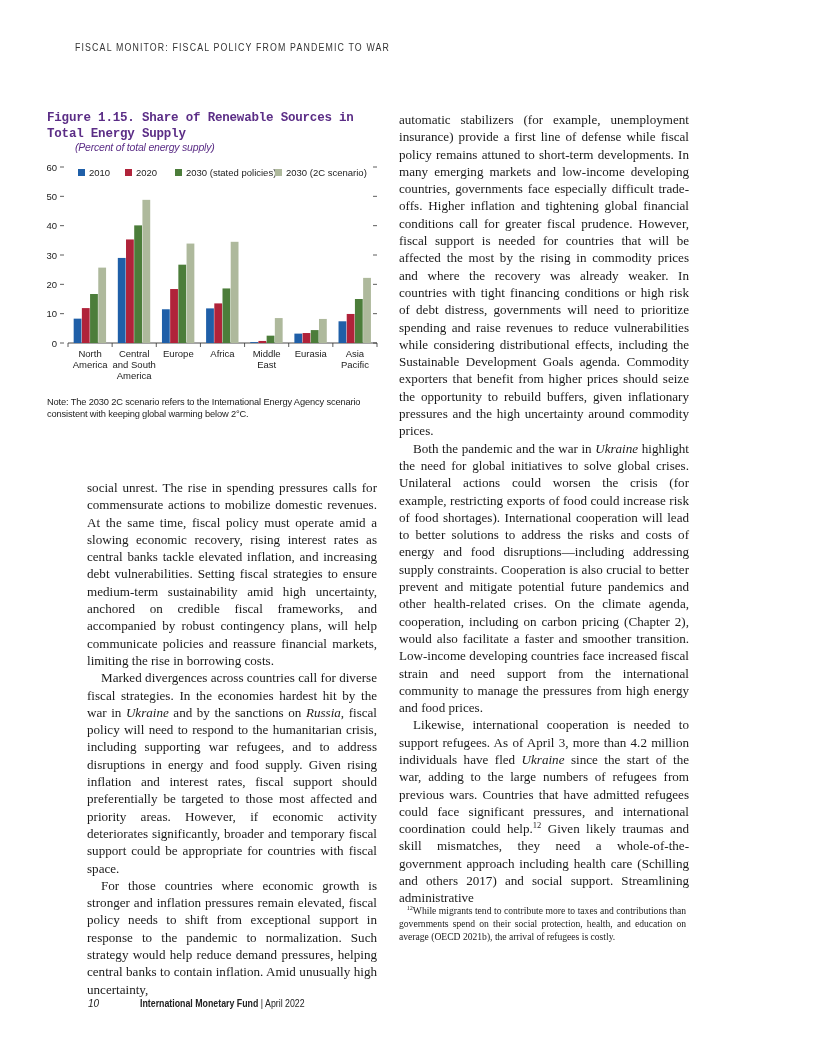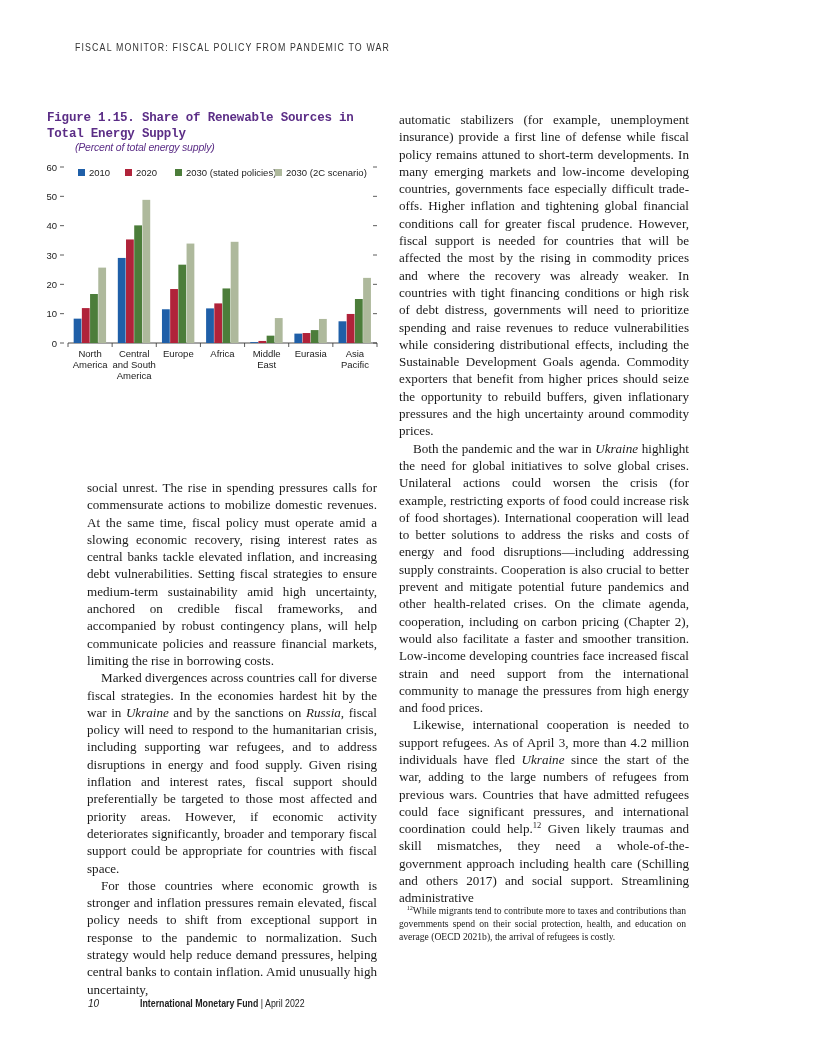--- a/index.html
+++ b/index.html
@@ -136,6 +136,7 @@
   </svg>
 
 <div class="fig-notes">
+  <div>Note: The 2030 2C scenario refers to the International Energy Agency scenario consistent with keeping global warming below 2°C.</div>
 </div>
 
 <div class="col col-left">

